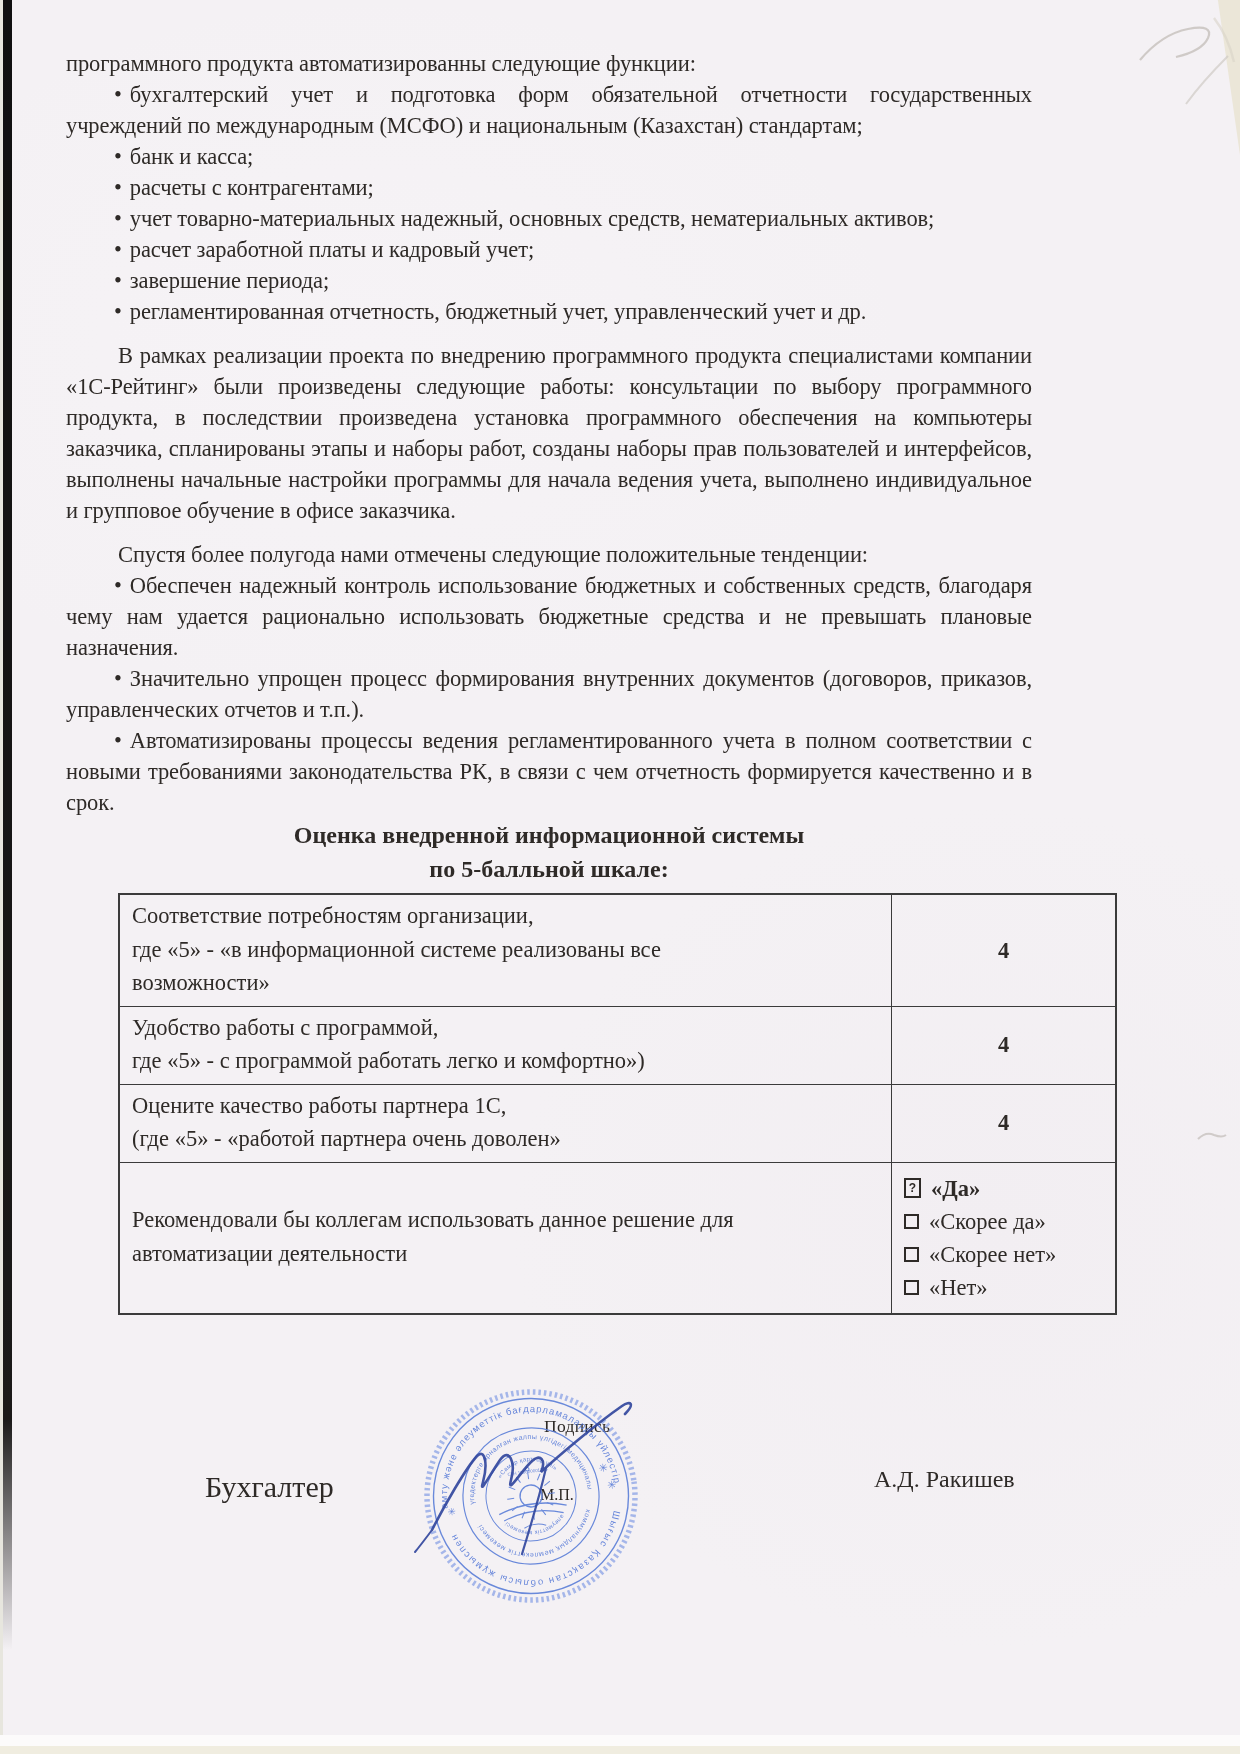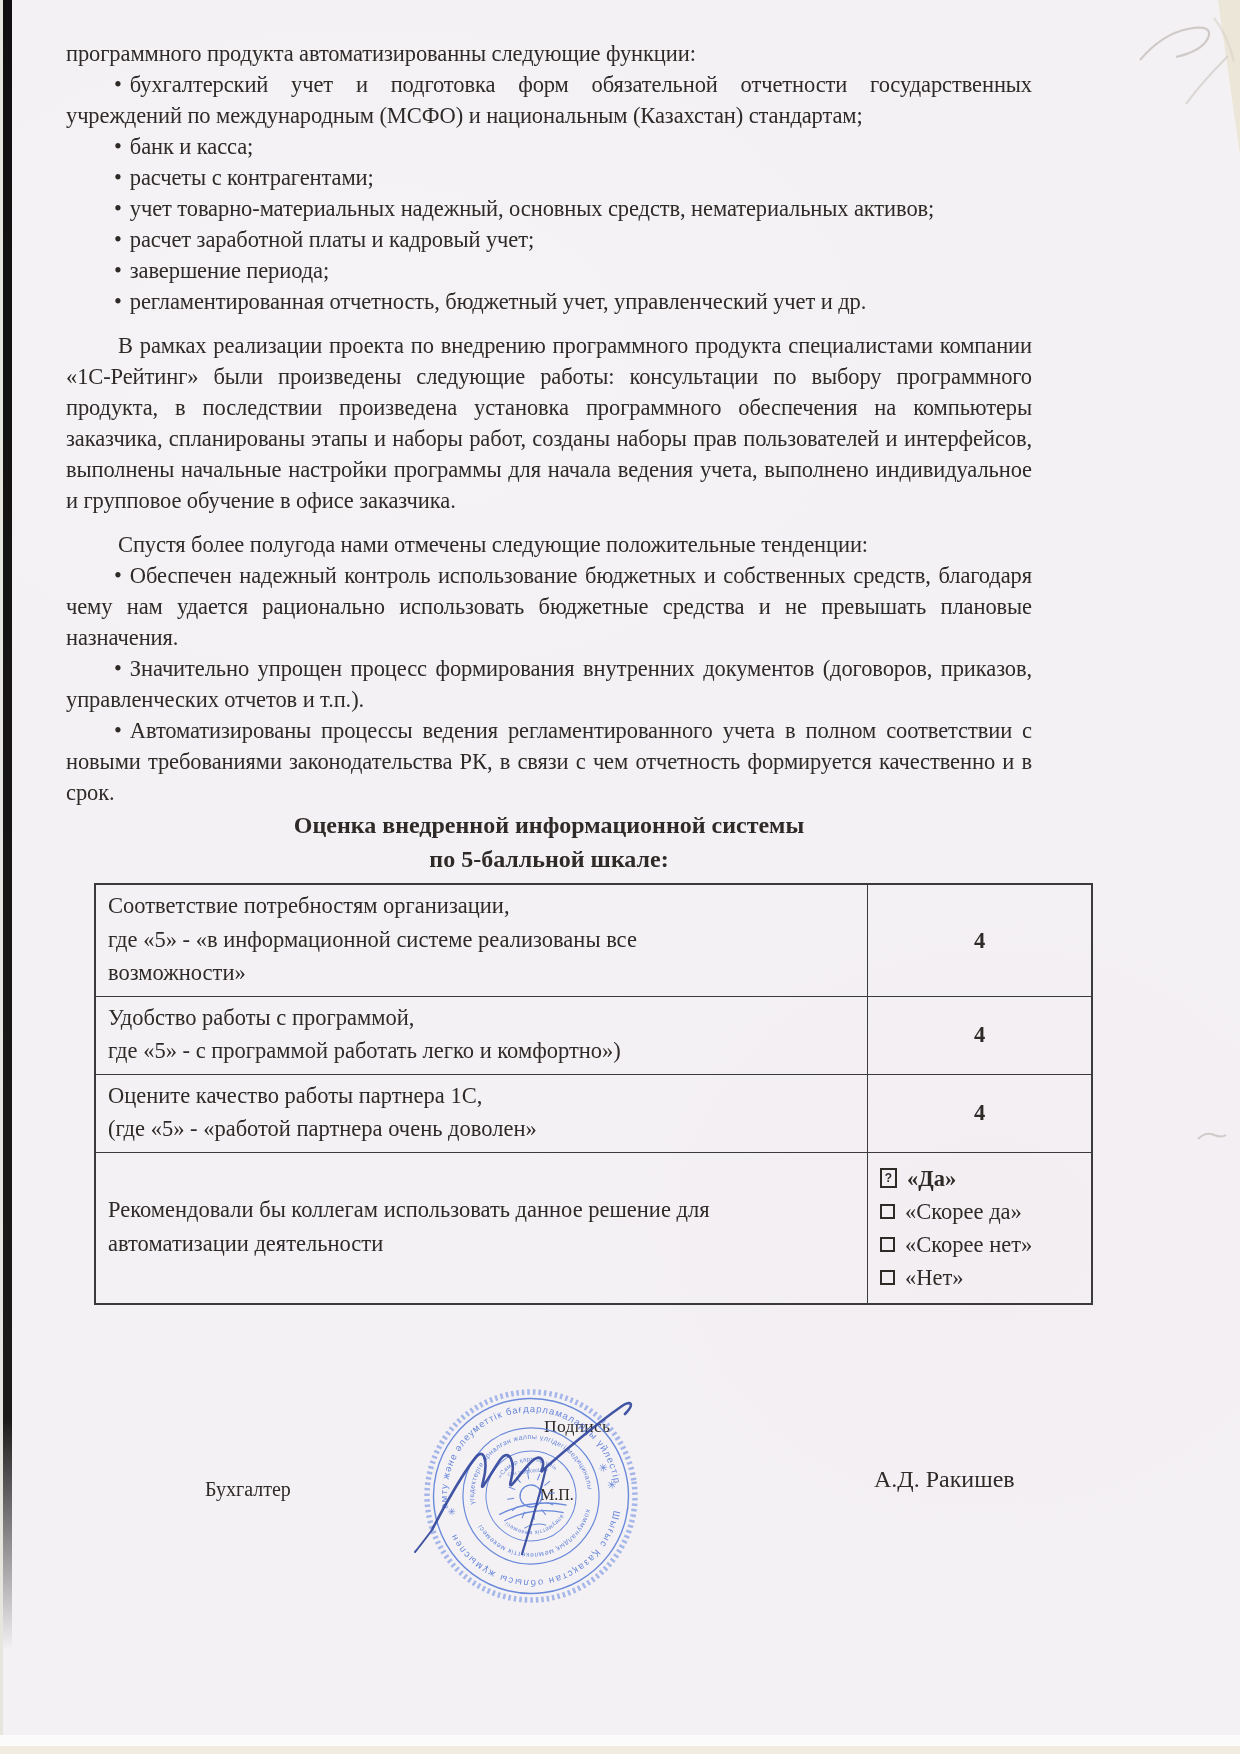--- a/index.html
+++ b/index.html
@@ -17,7 +17,7 @@
   .corner-fold{position:absolute;right:0;top:0;width:34px;height:155px;background:#ebe6d8;
         clip-path:polygon(35% 0,100% 0,100% 100%);}
   
-  .content{position:absolute;left:66px;top:38px;width:966px;}
+  .content{position:absolute;left:66px;top:48px;width:966px;}
   .content p{margin:0;font-size:22.5px;line-height:31px;text-align:justify;letter-spacing:-0.1px;}
   p.indent{text-indent:52px;}
   p.b{text-indent:48px;}

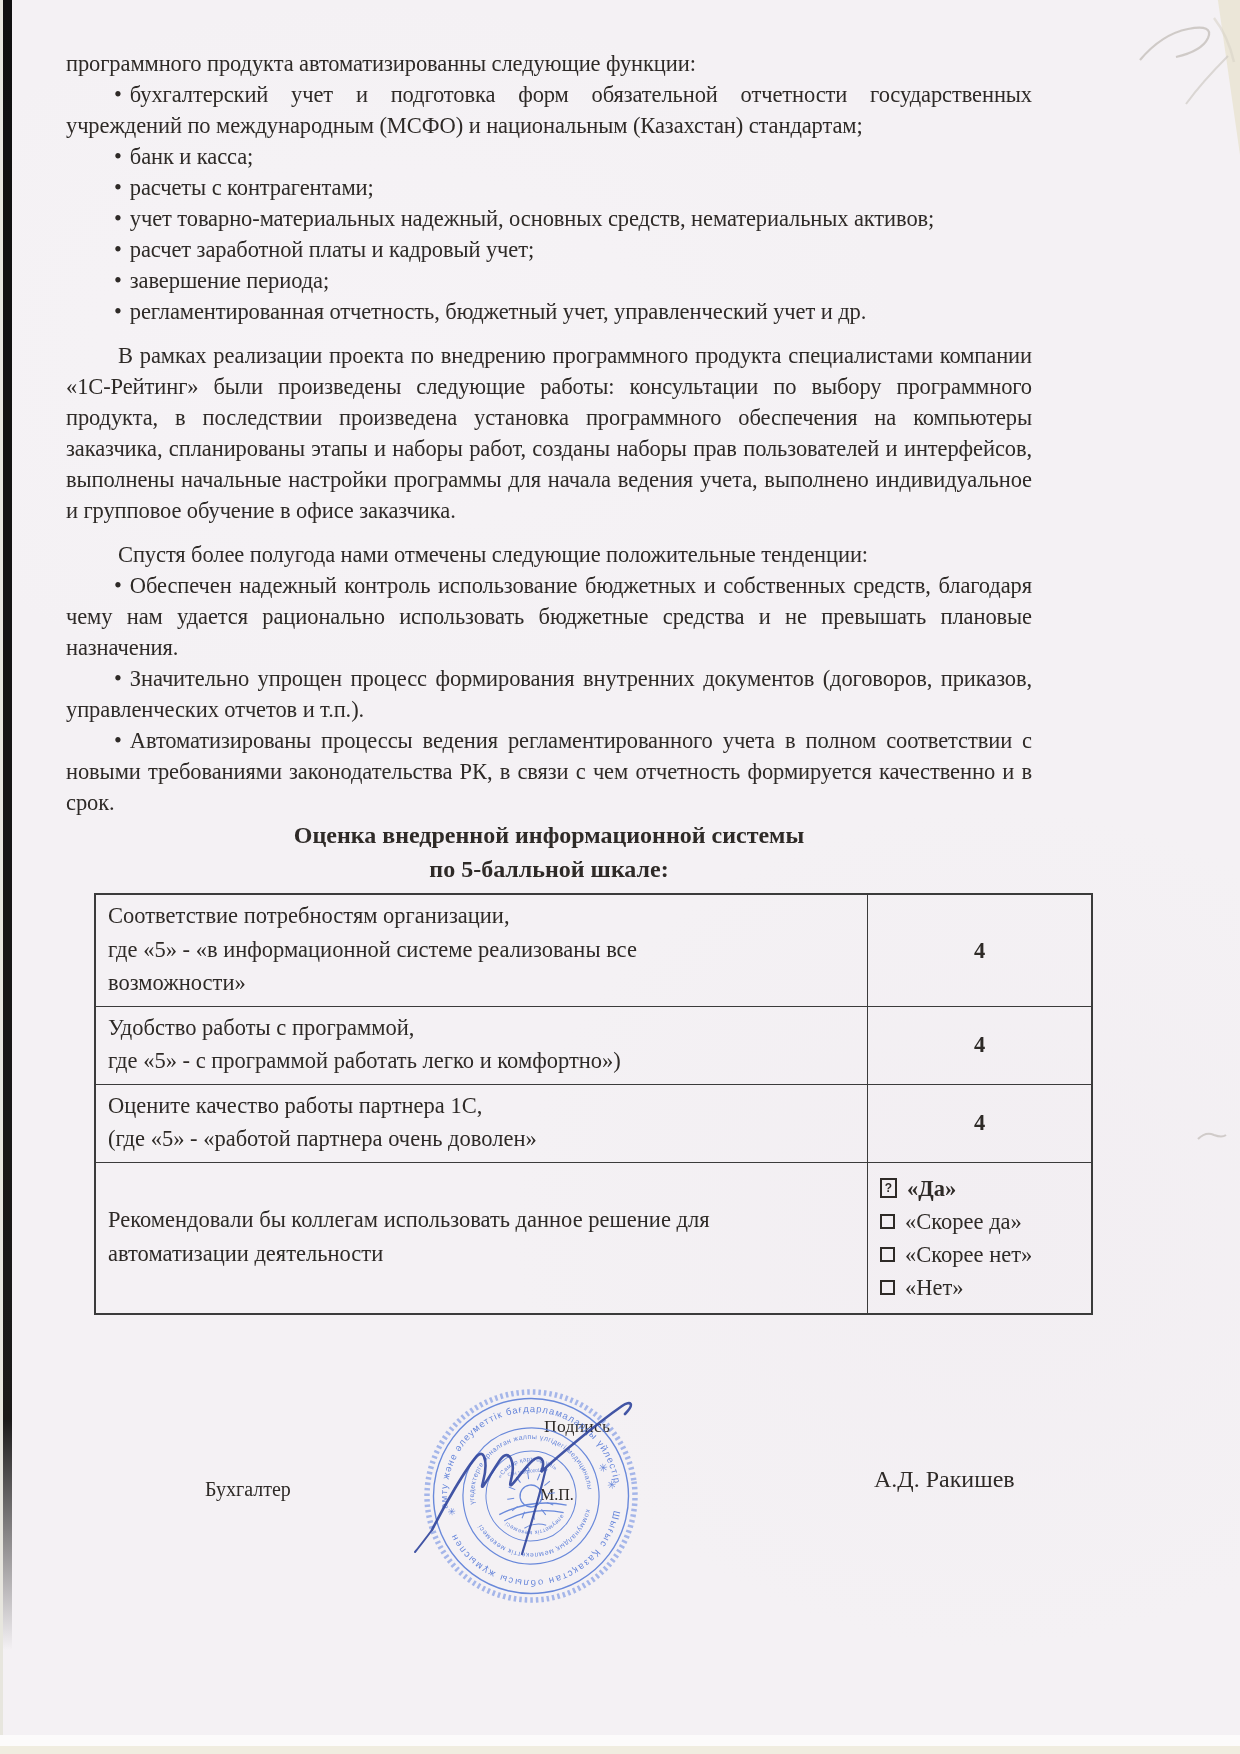--- a/index.html
+++ b/index.html
@@ -25,7 +25,7 @@
   .gap12{height:13px;}
   
   .tbl-title{text-align:center;font-weight:bold;font-size:24px;line-height:34px;}
-  table.rating{border-collapse:collapse;margin-left:28px;margin-top:7px;width:999px;border:2px solid #3b3b3b;}
+  table.rating{border-collapse:collapse;margin-left:52px;margin-top:7px;width:999px;border:2px solid #3b3b3b;}
   table.rating td{border:1.5px solid #3b3b3b;vertical-align:middle;font-size:22.5px;line-height:33.5px;}
   td.q{white-space:pre-line;padding:4px 14px 6px 12px;}
   td.score{width:221px;text-align:center;font-weight:bold;font-size:25px;font-family:"Liberation Serif",serif;}

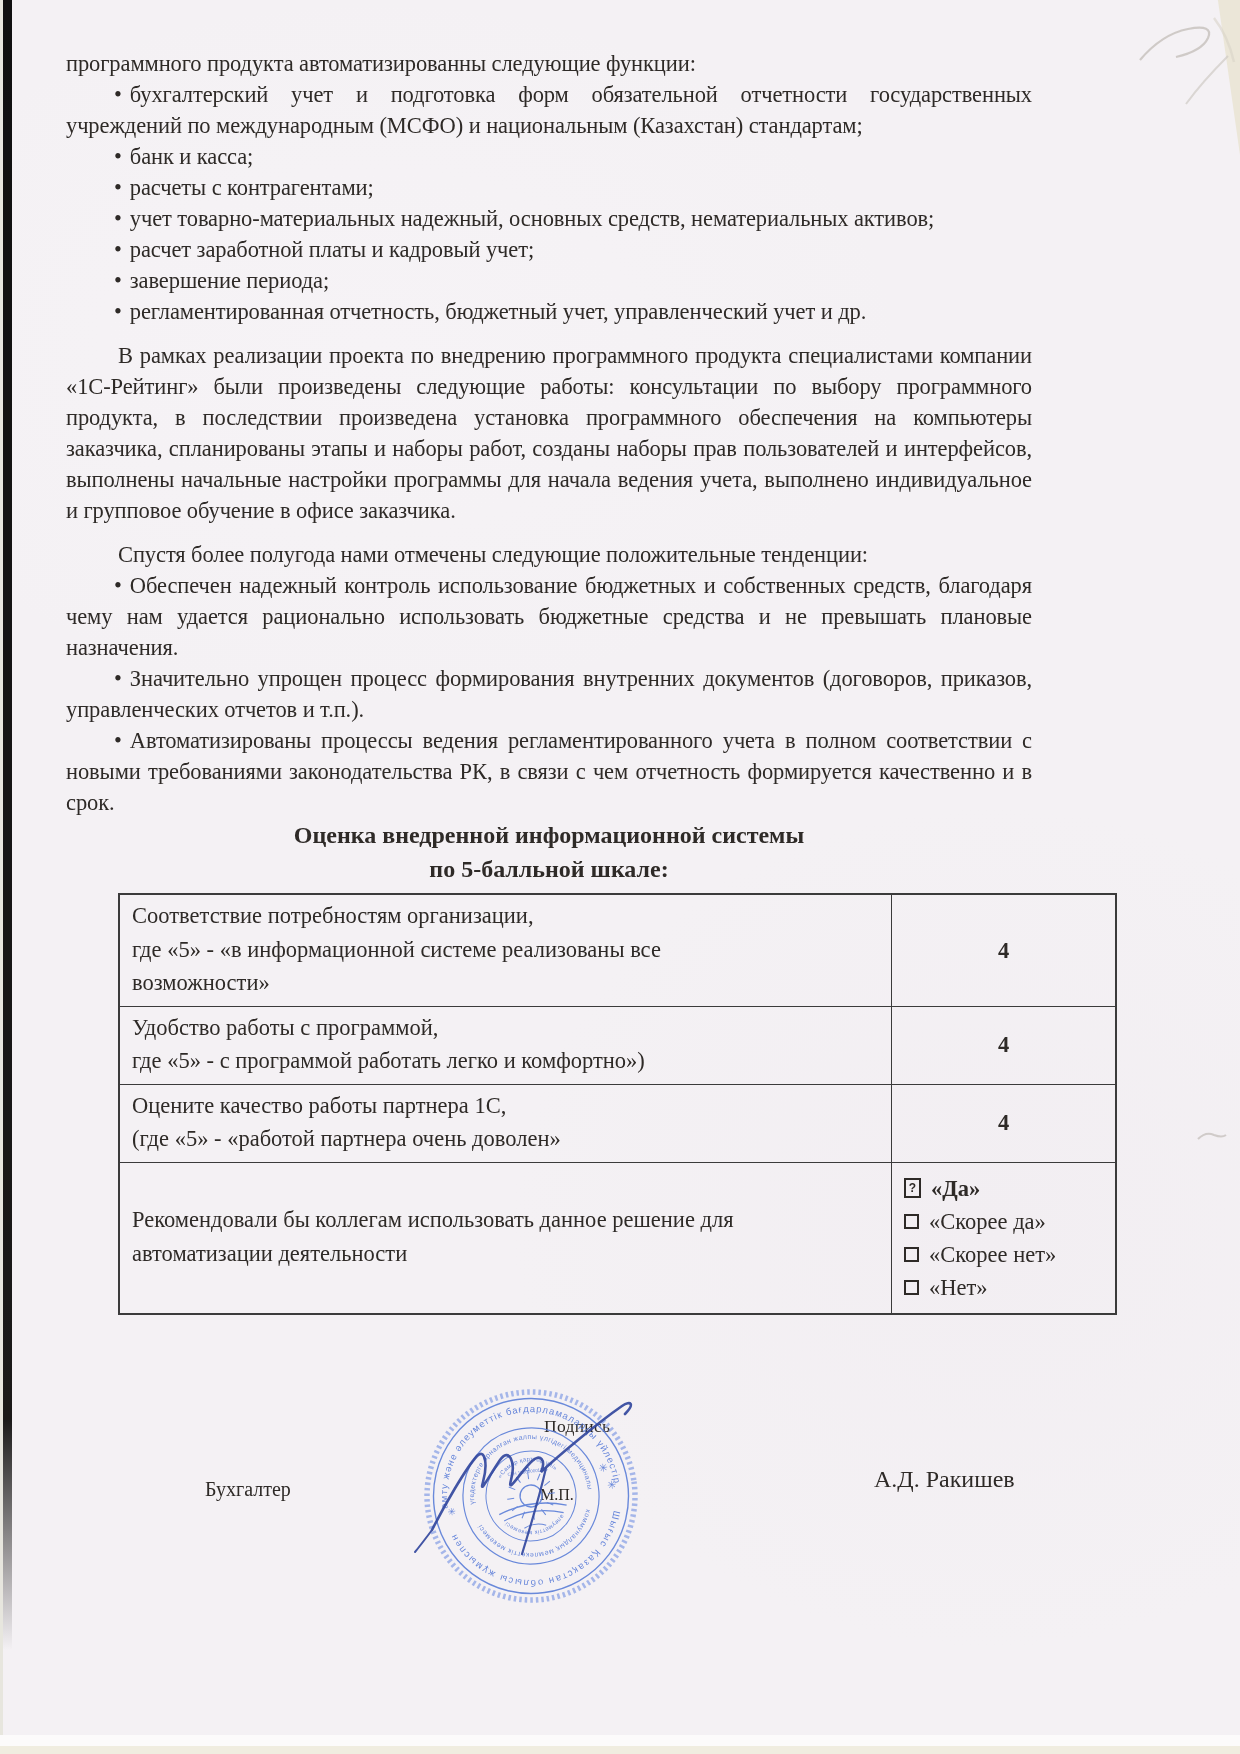--- a/index.html
+++ b/index.html
@@ -38,7 +38,7 @@
   .cb-checked{width:13px;height:16px;font-size:12px;font-weight:bold;line-height:1;
       font-family:"Liberation Sans",sans-serif;}
   
-  .sig-role{position:absolute;left:205px;top:1470px;font-size:20px;margin-top:8px;}
+  .sig-role{position:absolute;left:205px;top:1470px;font-size:30px;}
   .sig-name{position:absolute;left:854px;top:1466px;font-size:24px;margin-left:20px;}
   .podpis{position:absolute;left:544px;top:1416px;font-size:17.5px;letter-spacing:.3px;}
   .mp{position:absolute;left:540px;top:1486px;font-size:16px;}

